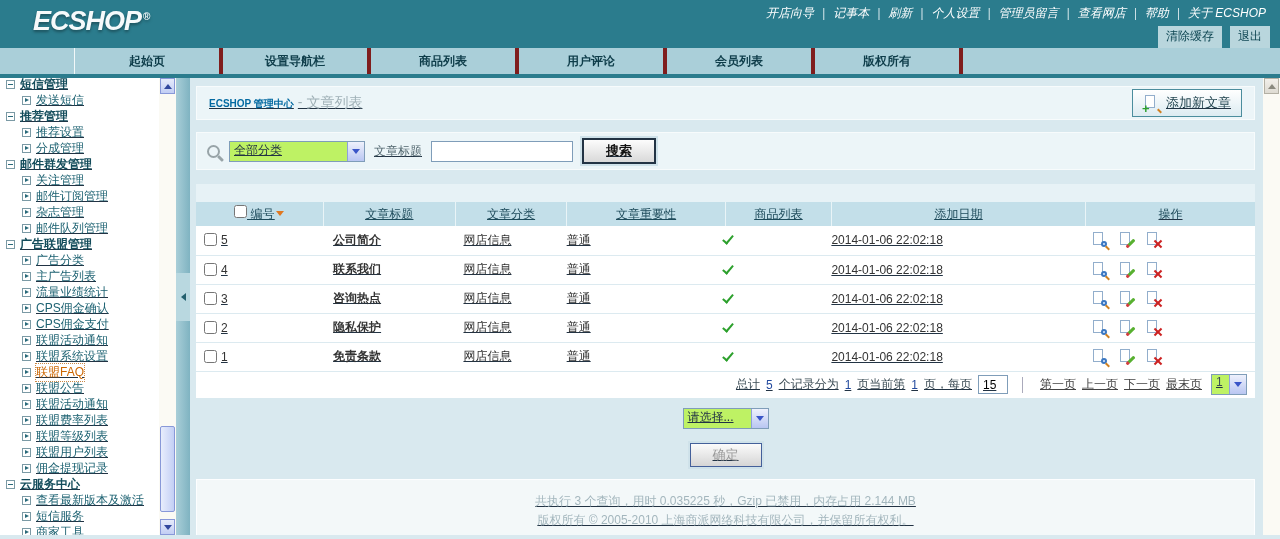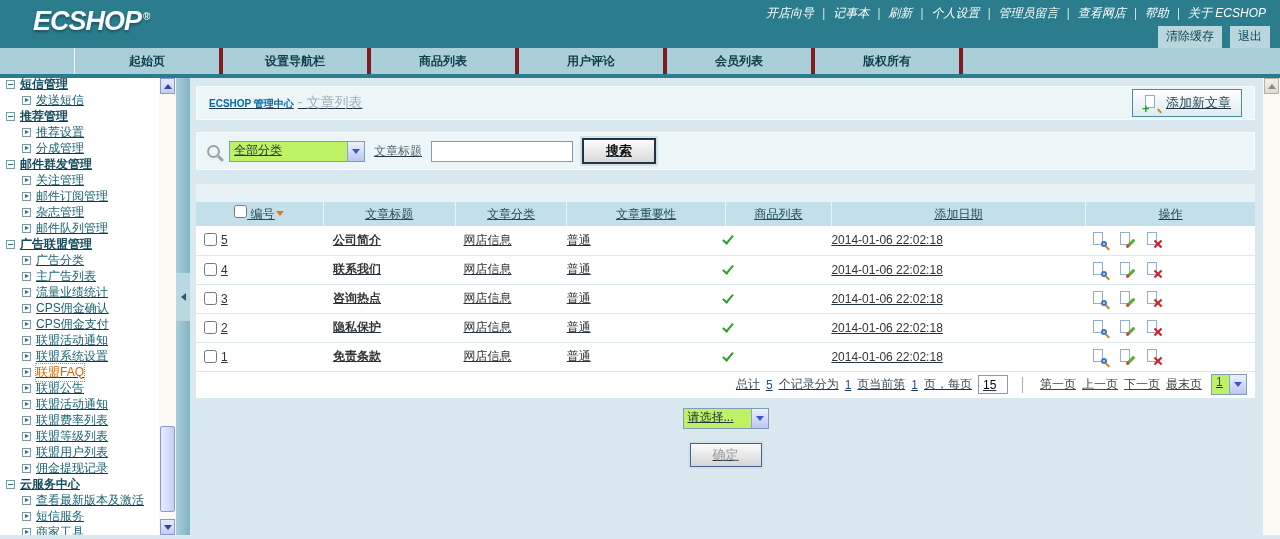--- a/index.html
+++ b/index.html
@@ -450,6 +450,10 @@
         <button class="ok-btn">确定</button>
       </div>
 
+      <div class="footer-panel">
+        <div>共执行 3 个查询，用时 0.035225 秒，Gzip 已禁用，内存占用 2.144 MB</div>
+        <div>版权所有 © 2005-2010 上海商派网络科技有限公司，并保留所有权利。</div>
+      </div>
 
     </div>
 

